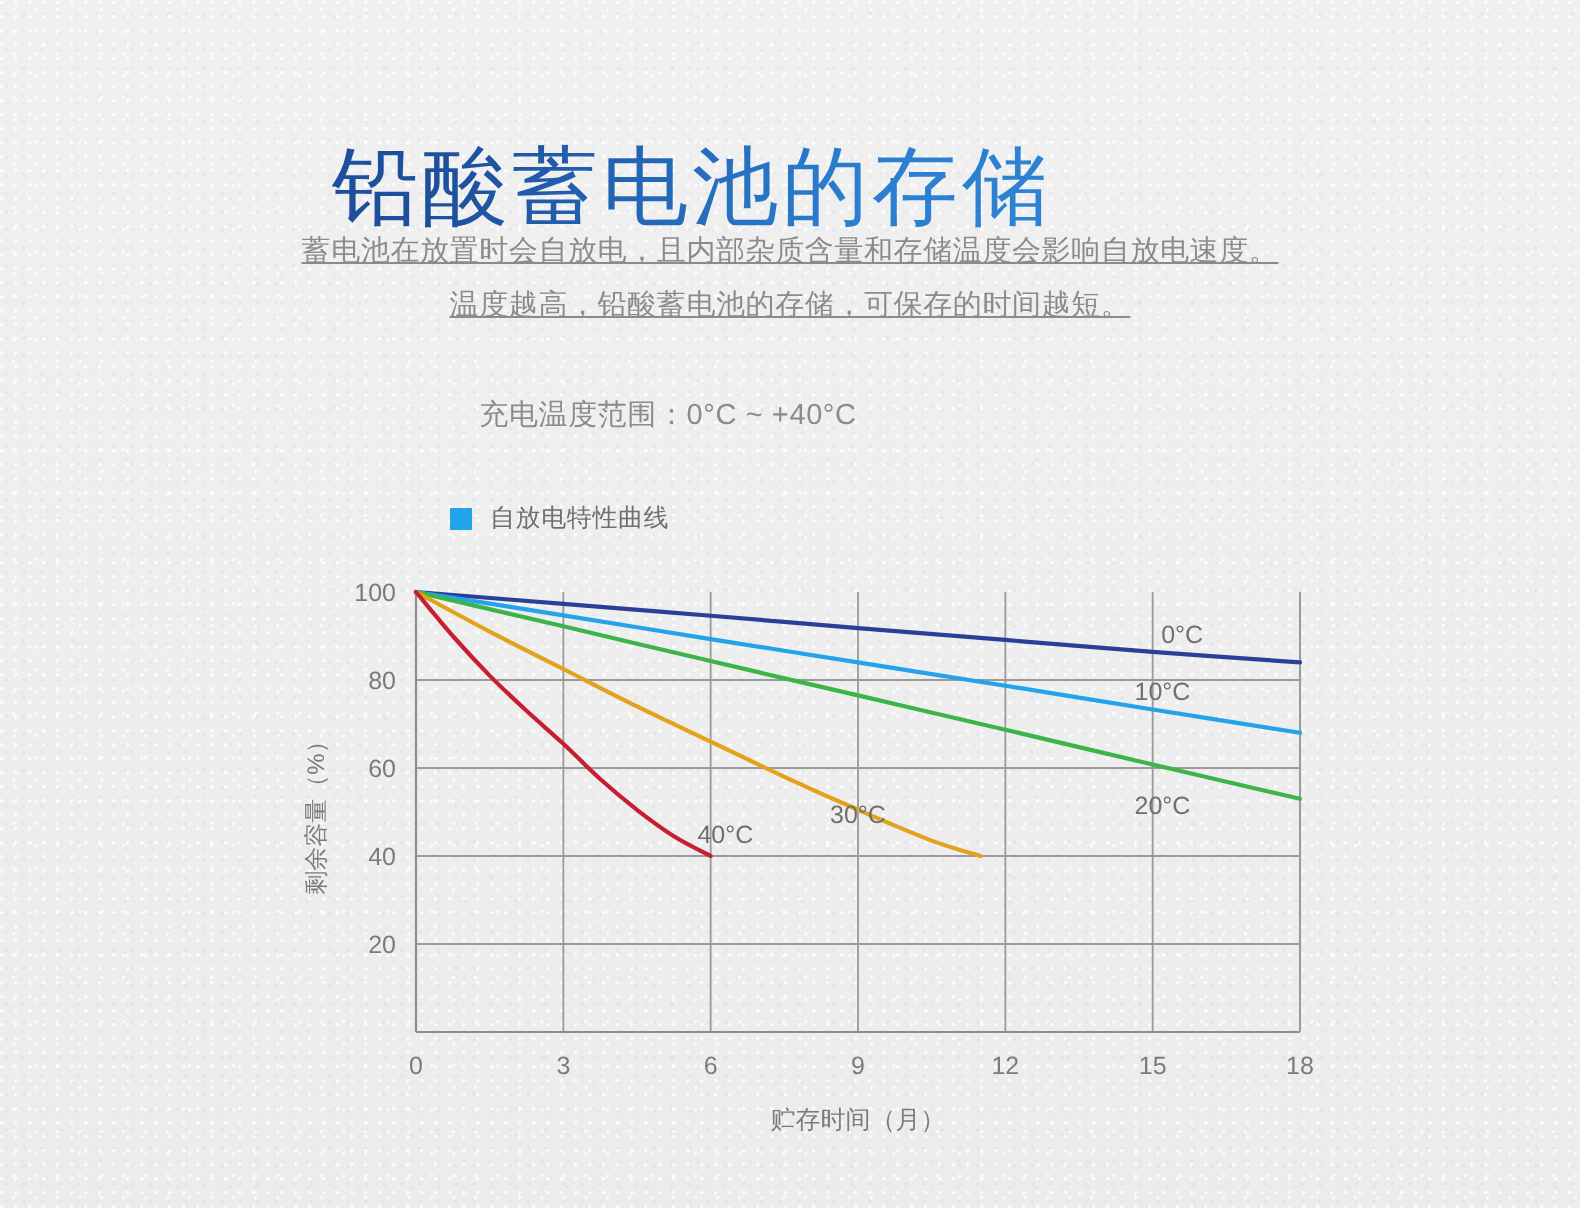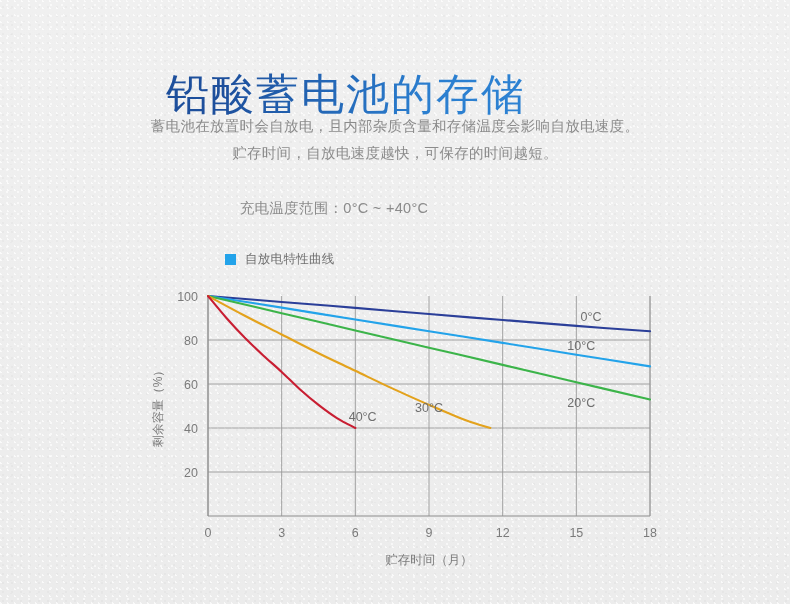--- a/index.html
+++ b/index.html
@@ -59,7 +59,7 @@
     line-height: 27px;
     letter-spacing: 0.3px;
   }
-  .desc-line { display: block; white-space: nowrap; }
+  .desc-line { display: block; white-space: nowrap; text-decoration: underline; }
 
   
   #ranges {

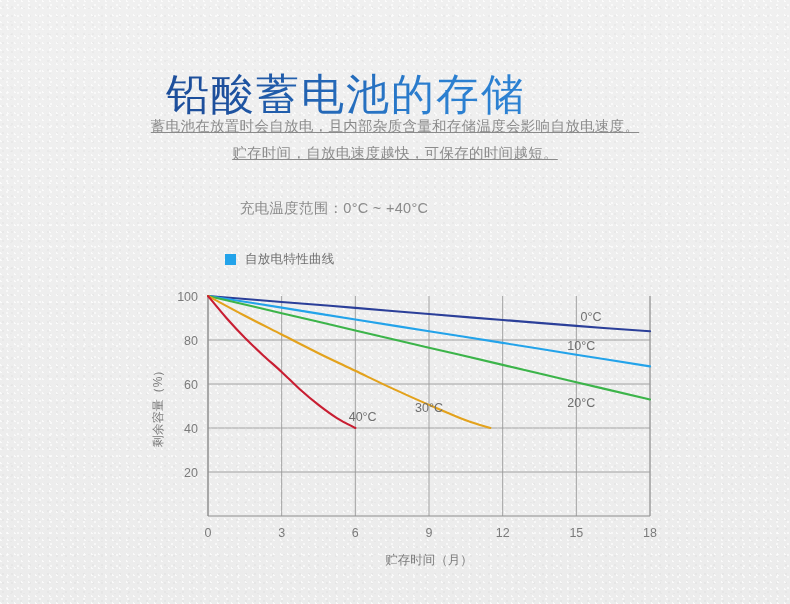--- a/index.html
+++ b/index.html
@@ -120,7 +120,7 @@
 
   <div id="desc">
     <span class="desc-line">蓄电池在放置时会自放电，且内部杂质含量和存储温度会影响自放电速度。</span>
-    <span class="desc-line">贮存时间，自放电速度越快，可保存的时间越短。</span>
+    <span class="desc-line">温度越高，铅酸蓄电池的存储，可保存的时间越短。</span>
   </div>
 
   <div id="ranges">

